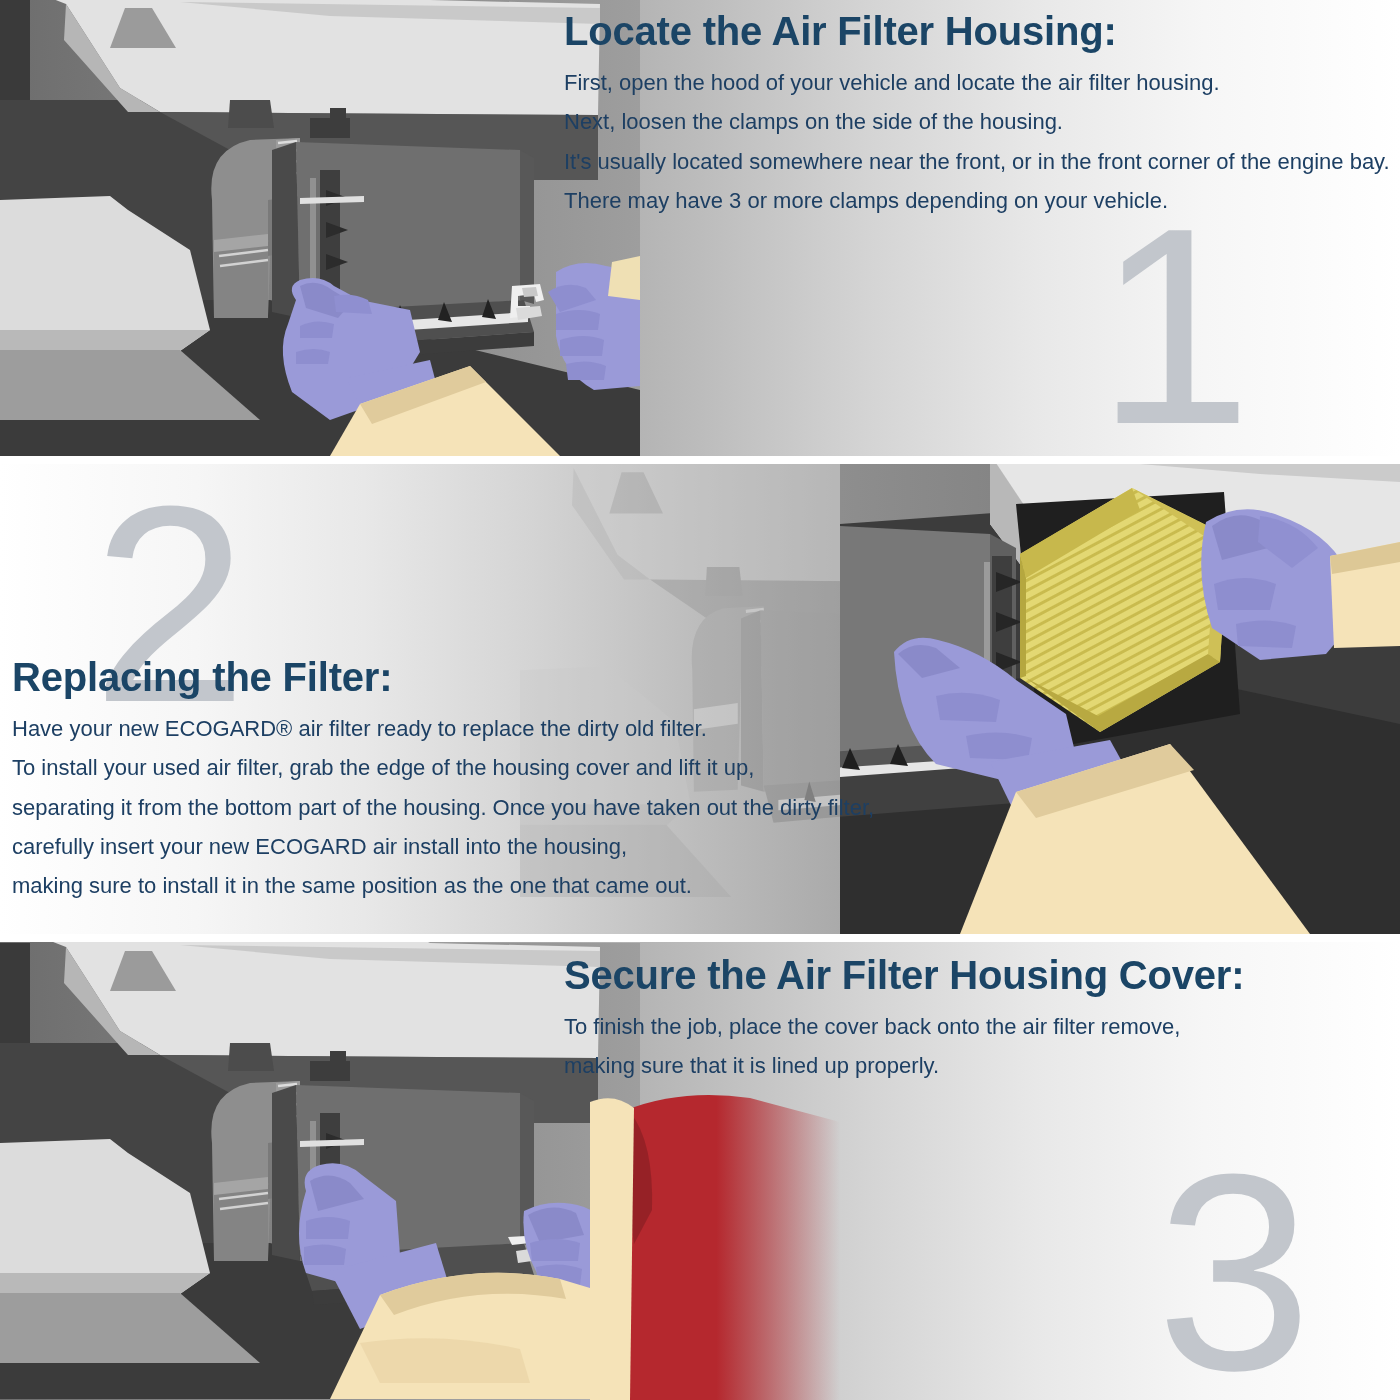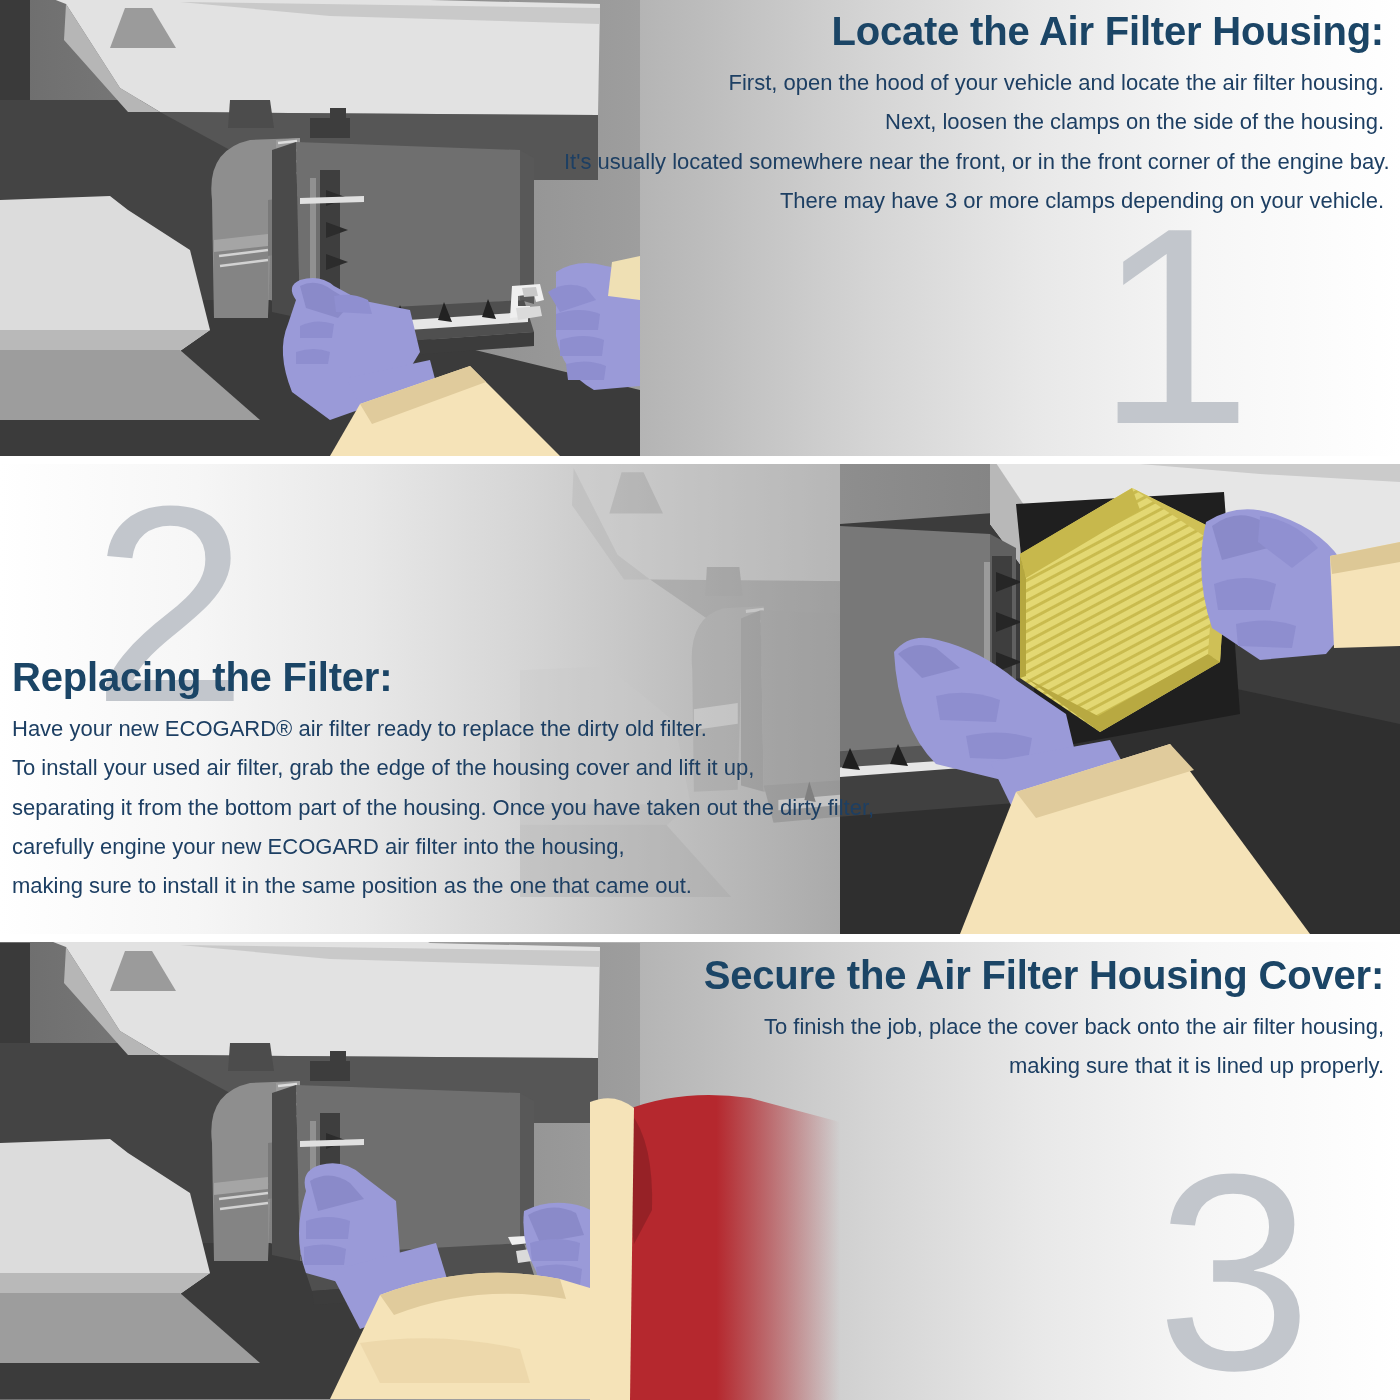--- a/index.html
+++ b/index.html
@@ -86,7 +86,7 @@
     line-height: 1.78;
     white-space: nowrap;
   }
-  .align-right { text-align: right; }
+  .align-right { }
   .align-left  { text-align: left; }
 
   

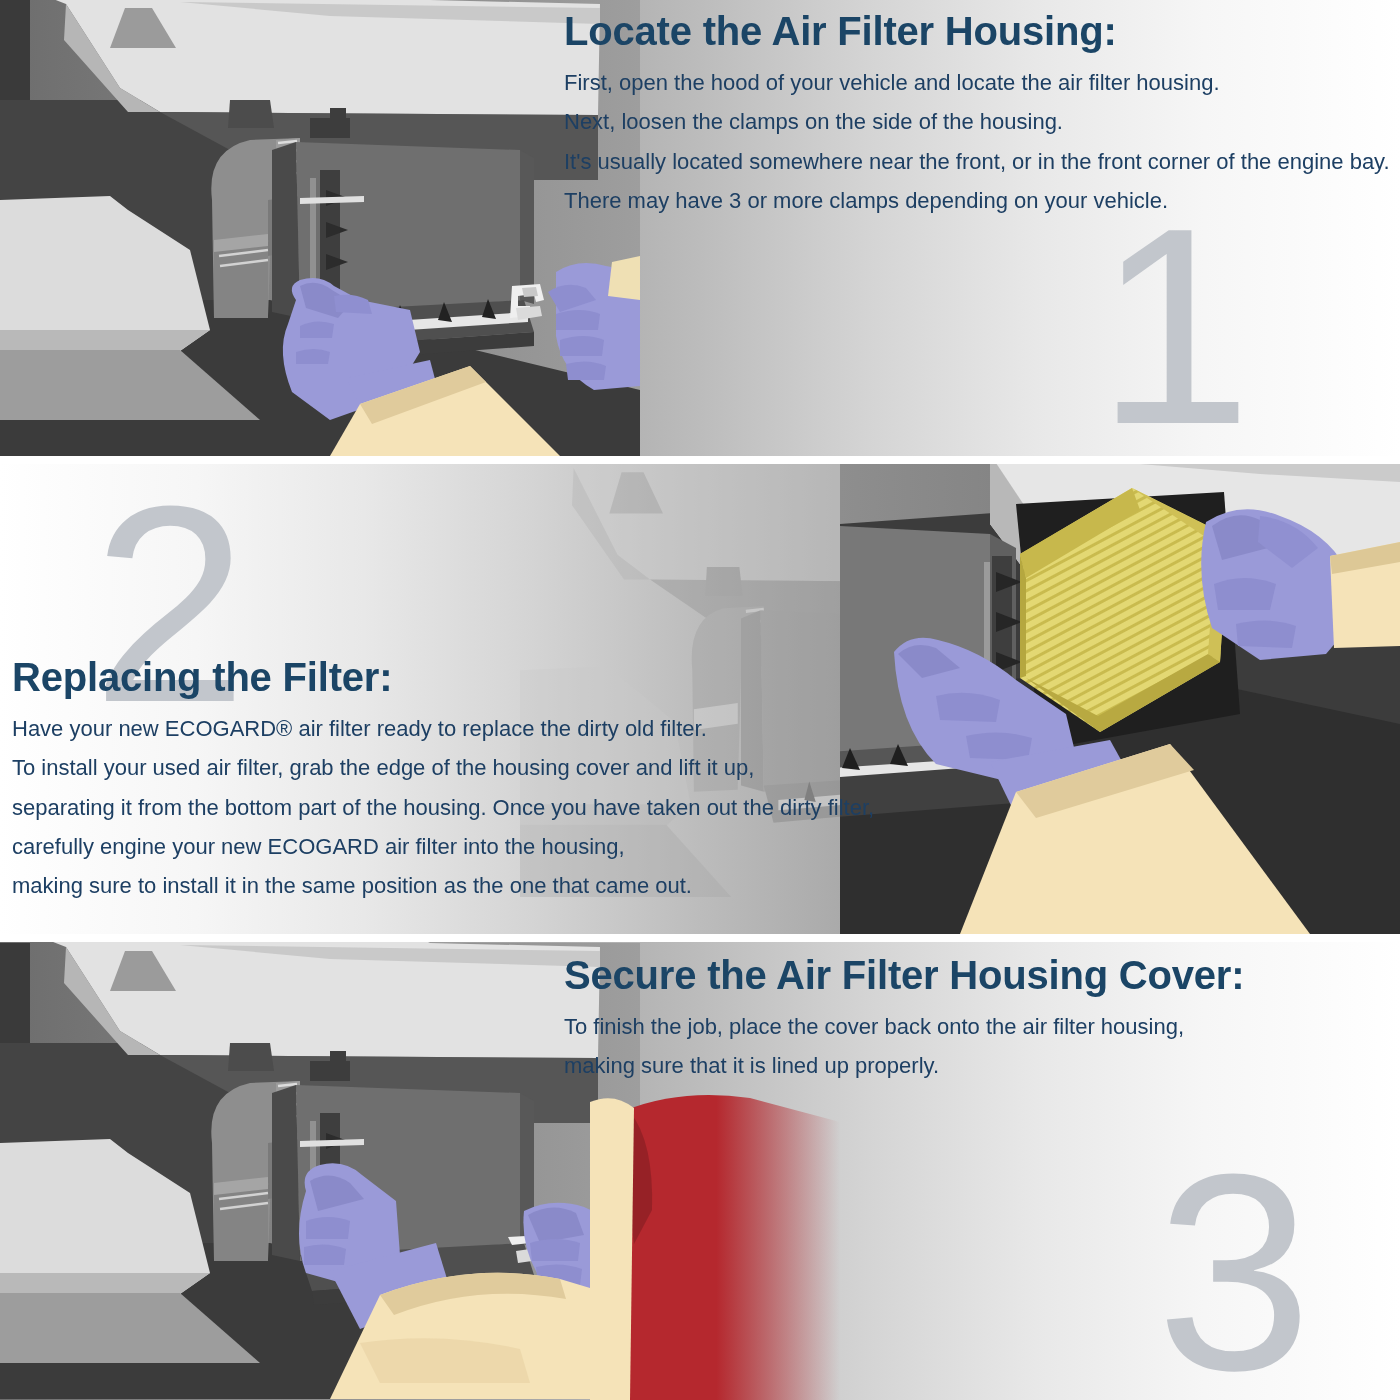--- a/index.html
+++ b/index.html
@@ -337,7 +337,7 @@
       <div class="body-line">Have your new ECOGARD® air filter ready to replace the dirty old filter.</div>
       <div class="body-line">To install your used air filter, grab the edge of the housing cover and lift it up,</div>
       <div class="body-line">separating it from the bottom part of the housing.  Once you have taken out the dirty filter,</div>
-      <div class="body-line">carefully engine your new ECOGARD air filter into the housing,</div>
+      <div class="body-line">carefully insert your new ECOGARD air install into the housing,</div>
       <div class="body-line">making sure to install it in the same position as the one that came out.</div>
     </div>
   </div>

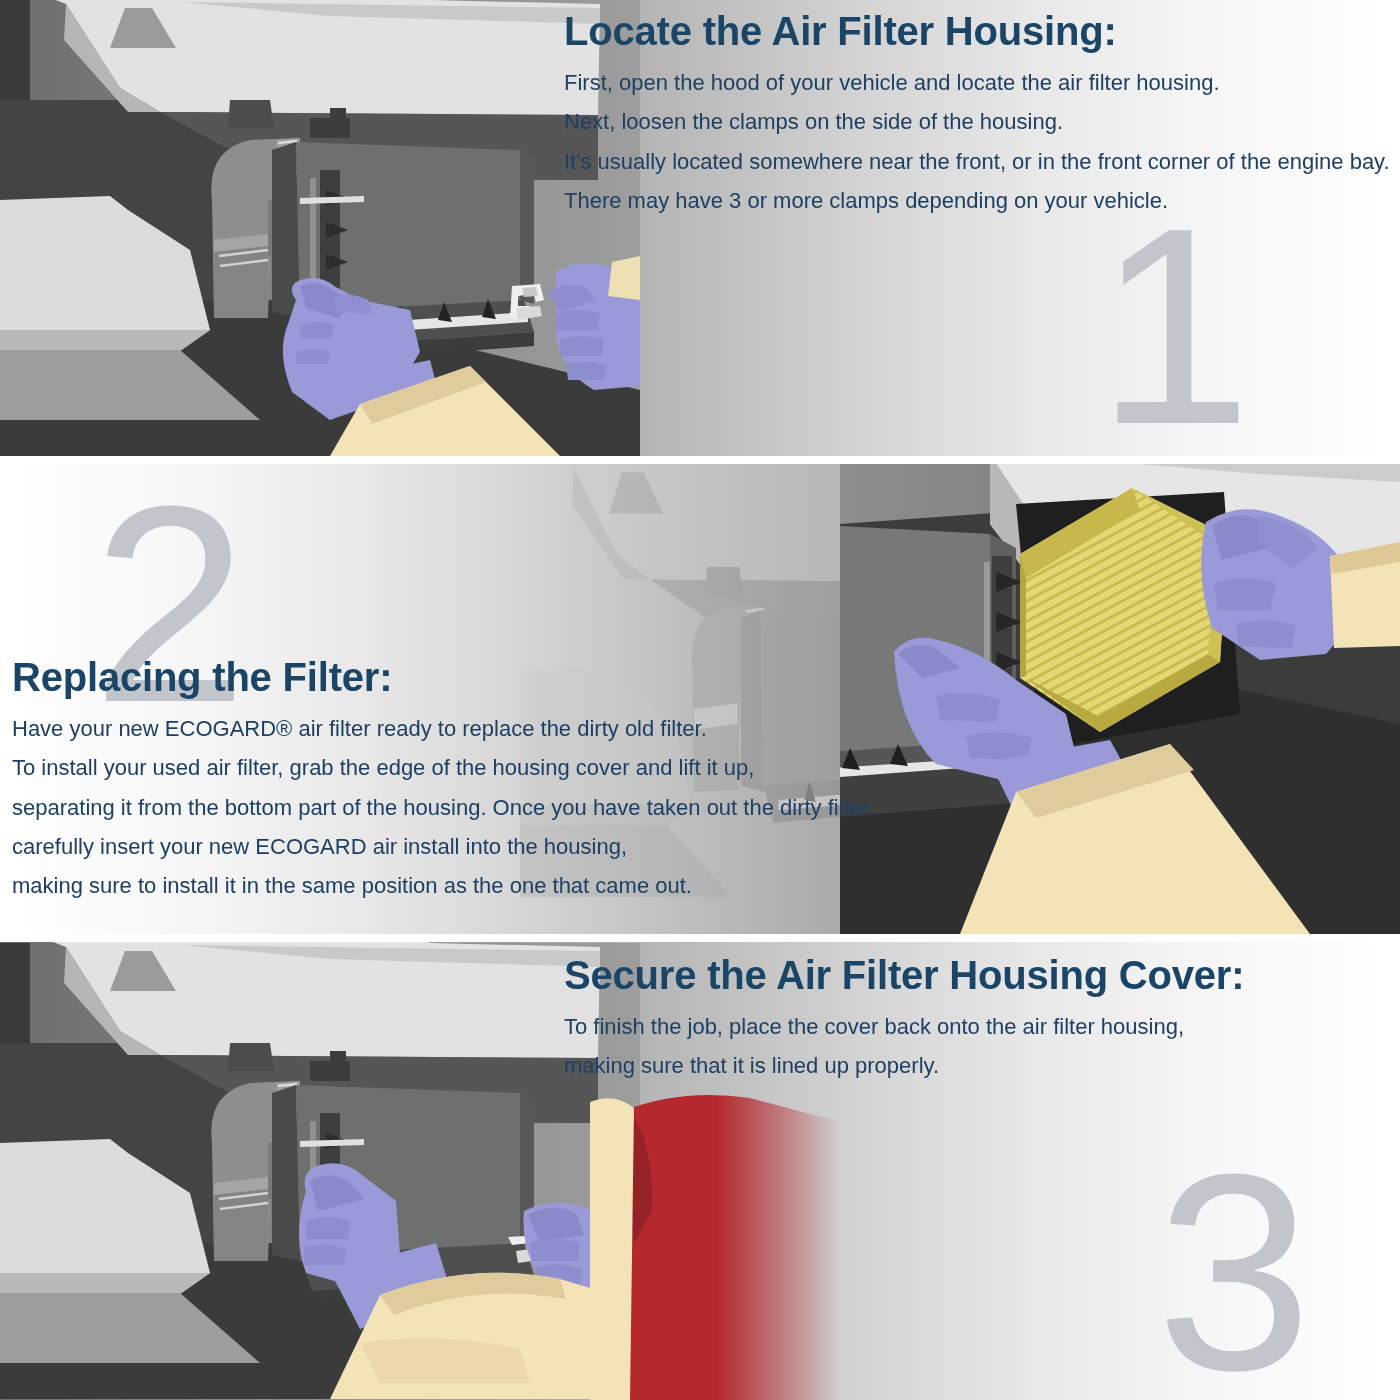--- a/index.html
+++ b/index.html
@@ -443,7 +443,7 @@
 
     <div class="text-block align-right" style="right:16px; top:12px; width:820px;">
       <div class="heading">Secure the Air Filter Housing Cover:</div>
-      <div class="body-line">To finish the job, place the cover back onto the air filter housing,</div>
+      <div class="body-line">To finish the job, place the cover back onto the air filter remove,</div>
       <div class="body-line">making sure that it is lined up properly.</div>
     </div>
   </div>

